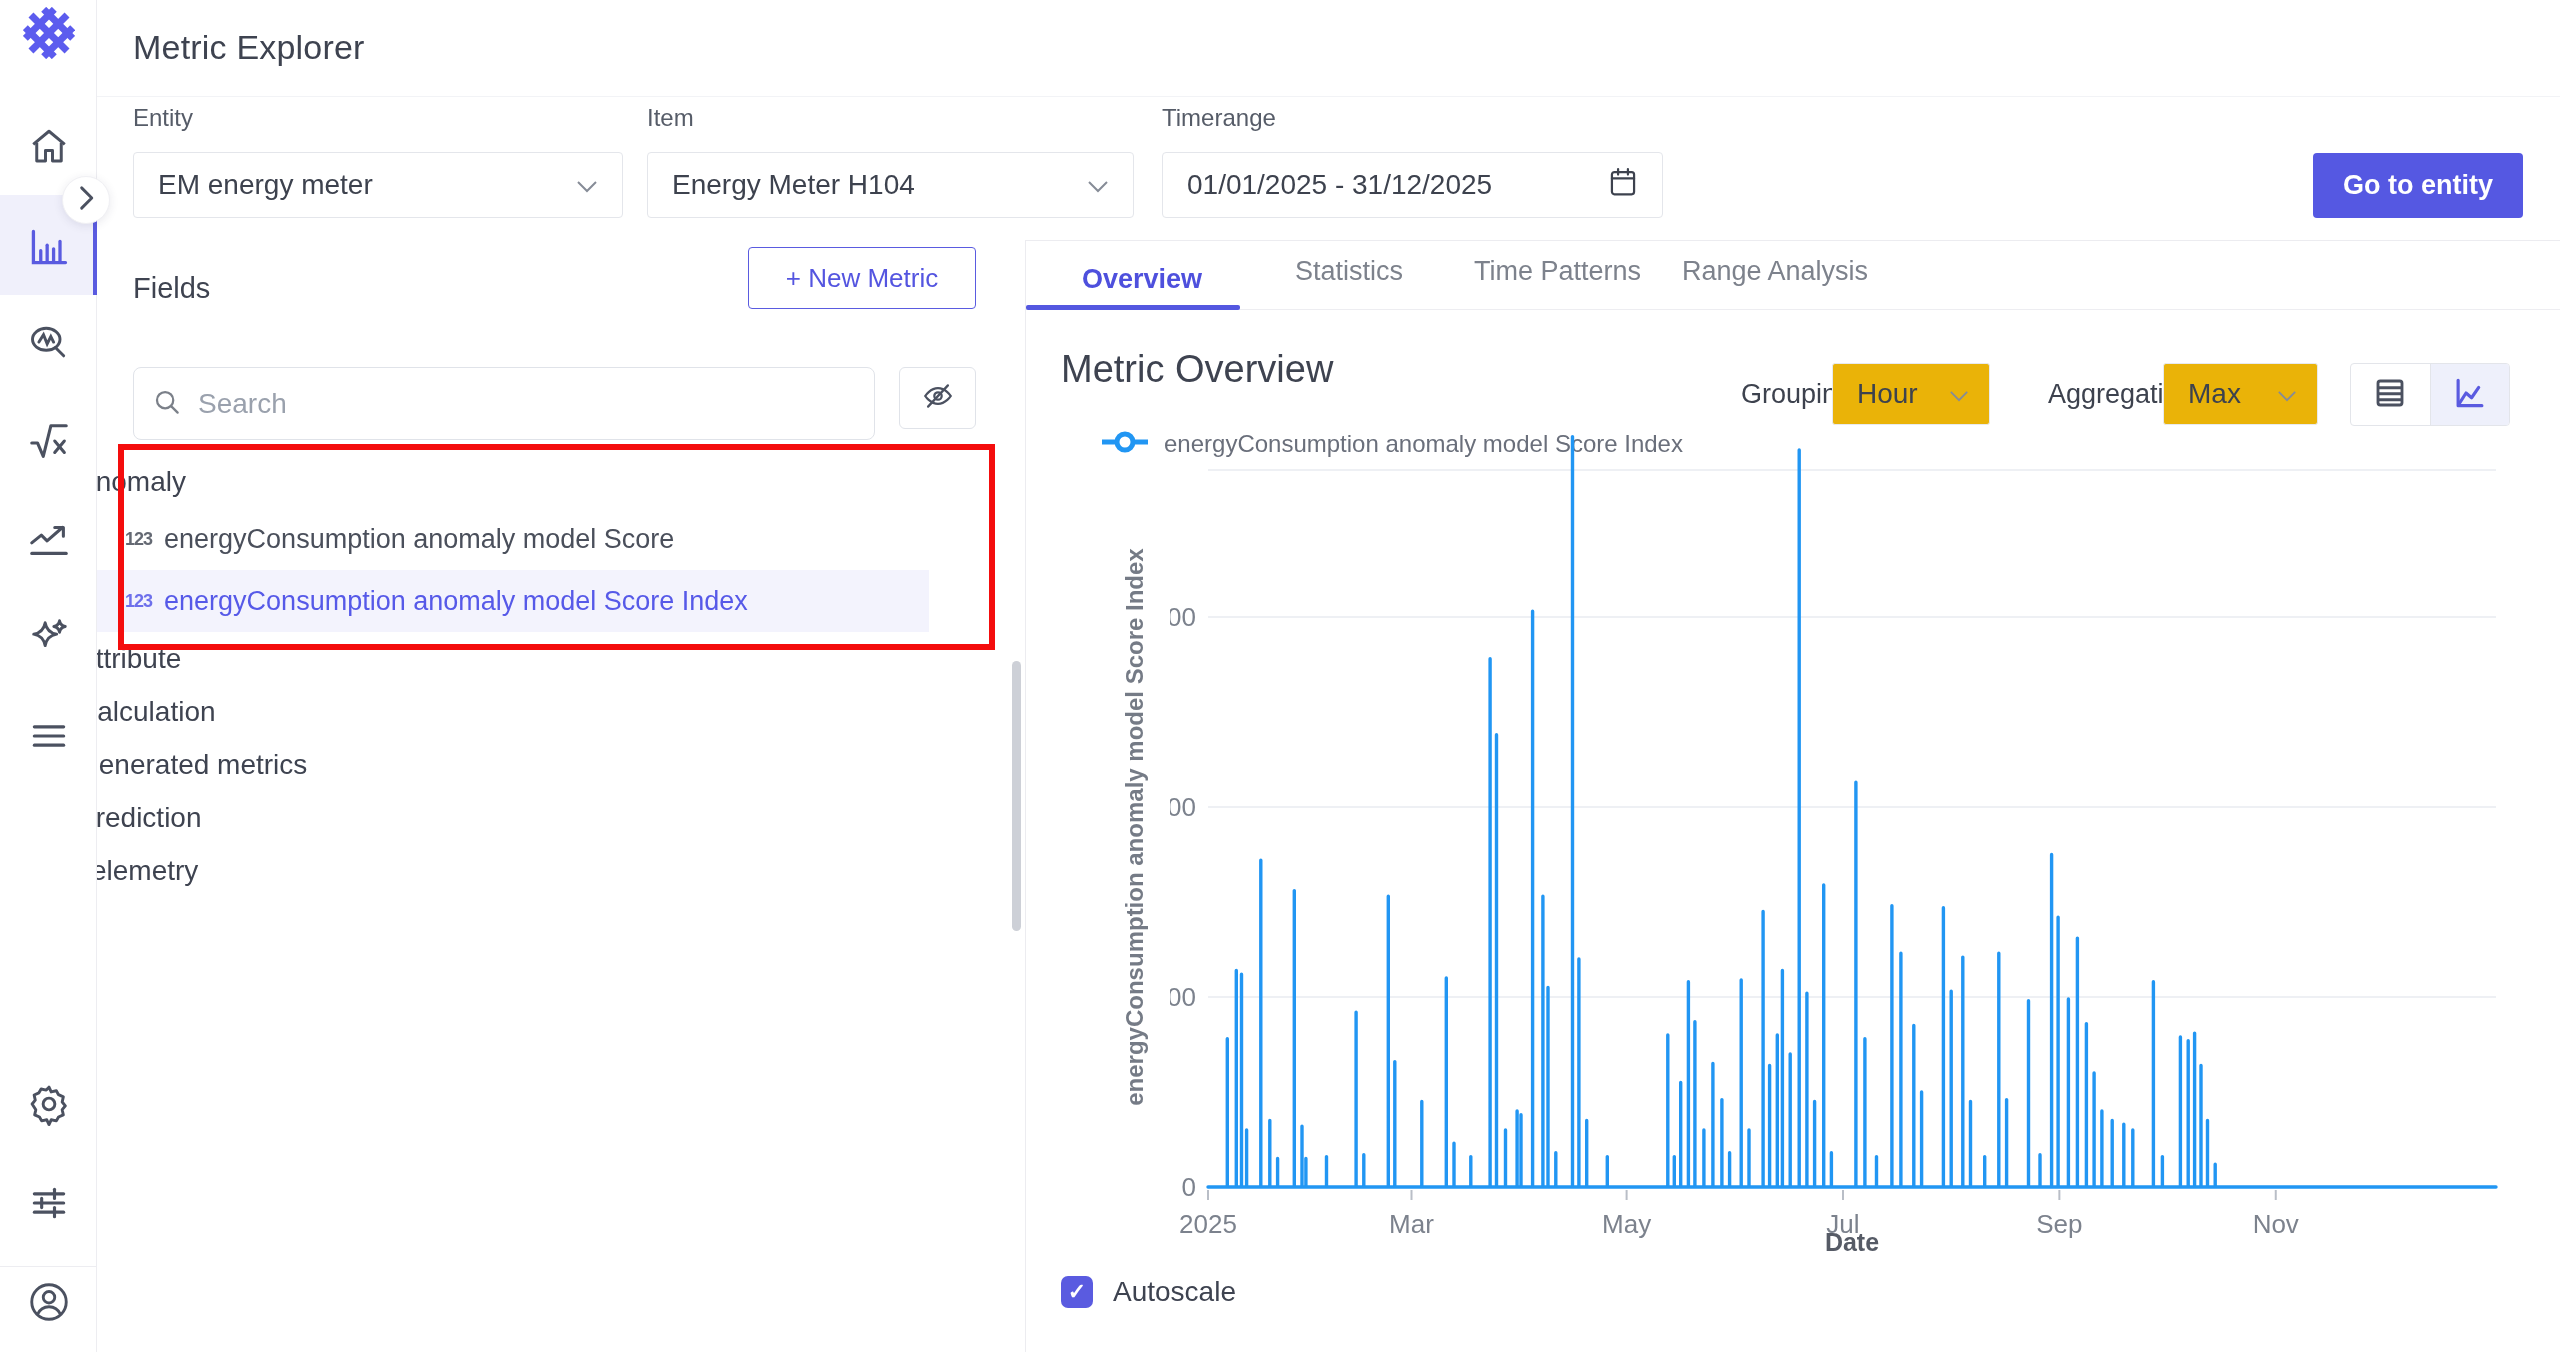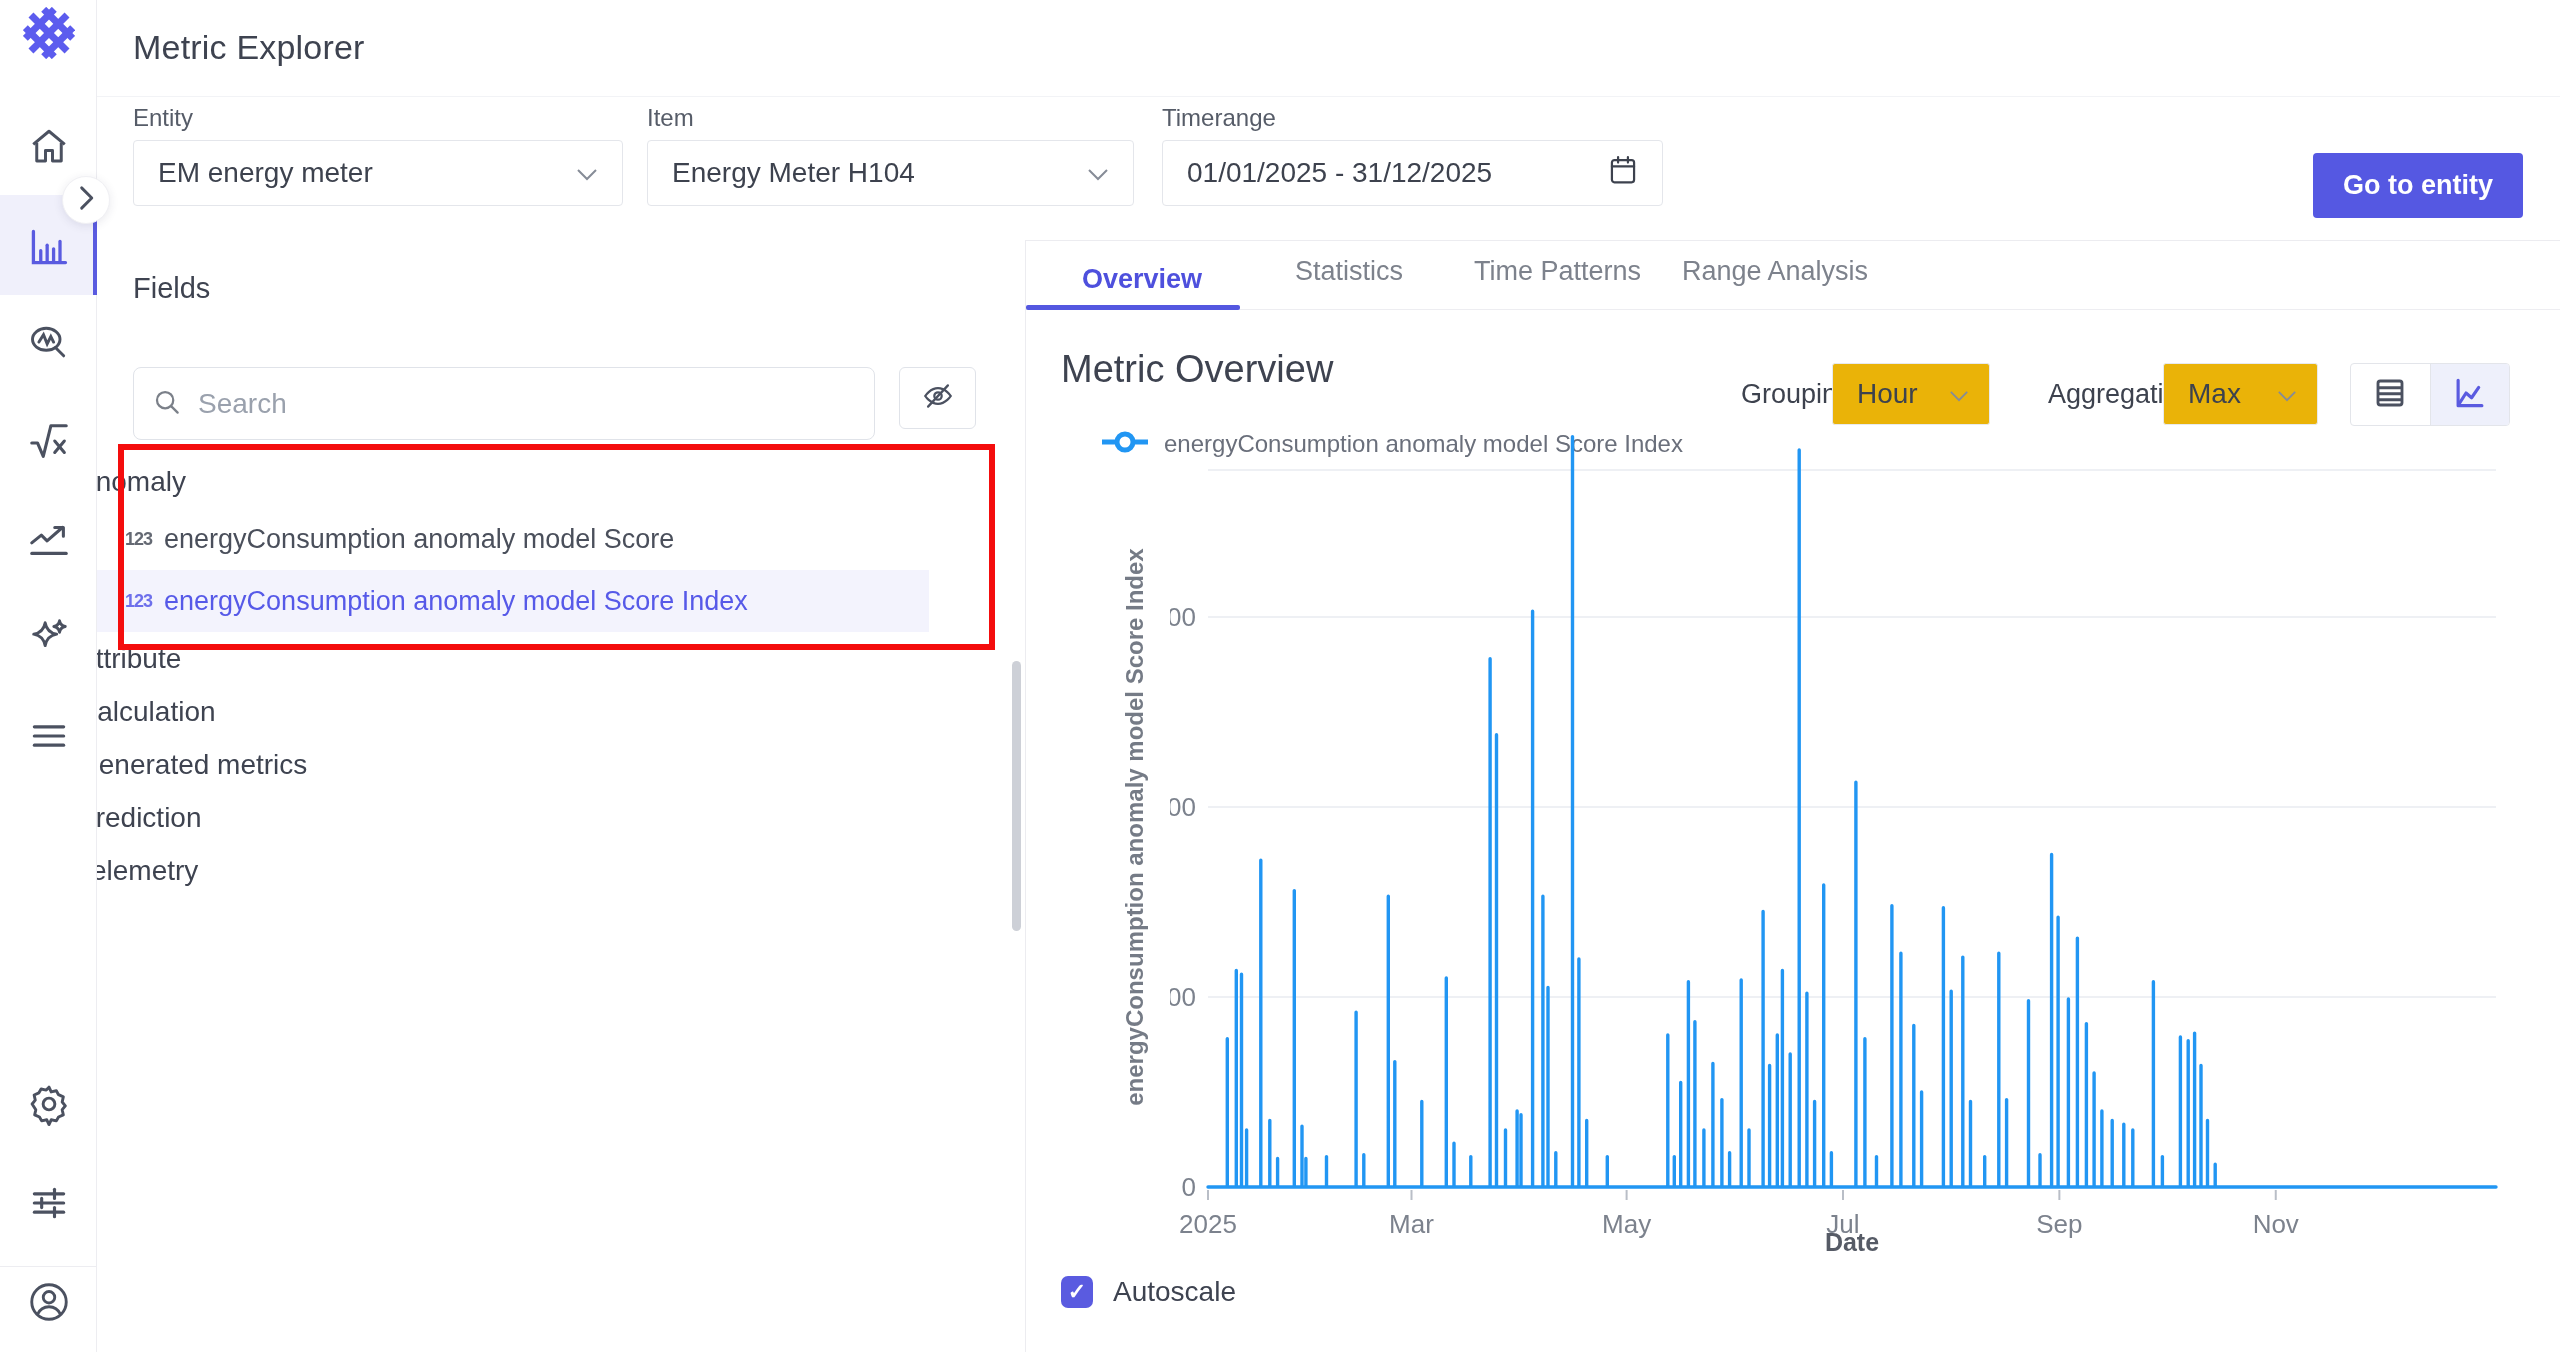--- a/index.html
+++ b/index.html
@@ -23,7 +23,7 @@
 
   
   .f-label { position:absolute; top:104px; font-size:24px; color:#565c68; }
-  .f-box { position:absolute; top:140px; height:66px; background:#fff; border:1px solid #e4e6eb; border-radius:4px;
+  .f-box { position:absolute; top:152px; height:66px; background:#fff; border:1px solid #e4e6eb; border-radius:4px;
            display:flex; align-items:center; font-size:28px; color:#3d424e; padding:0 24px;gap:36px; }
   .f-box .chev { margin-left:auto; color:#868c97; }
   .go-btn { position:absolute; left:2313px; top:153px; width:210px; height:65px; background:#5558e2; color:#fff; border:none;

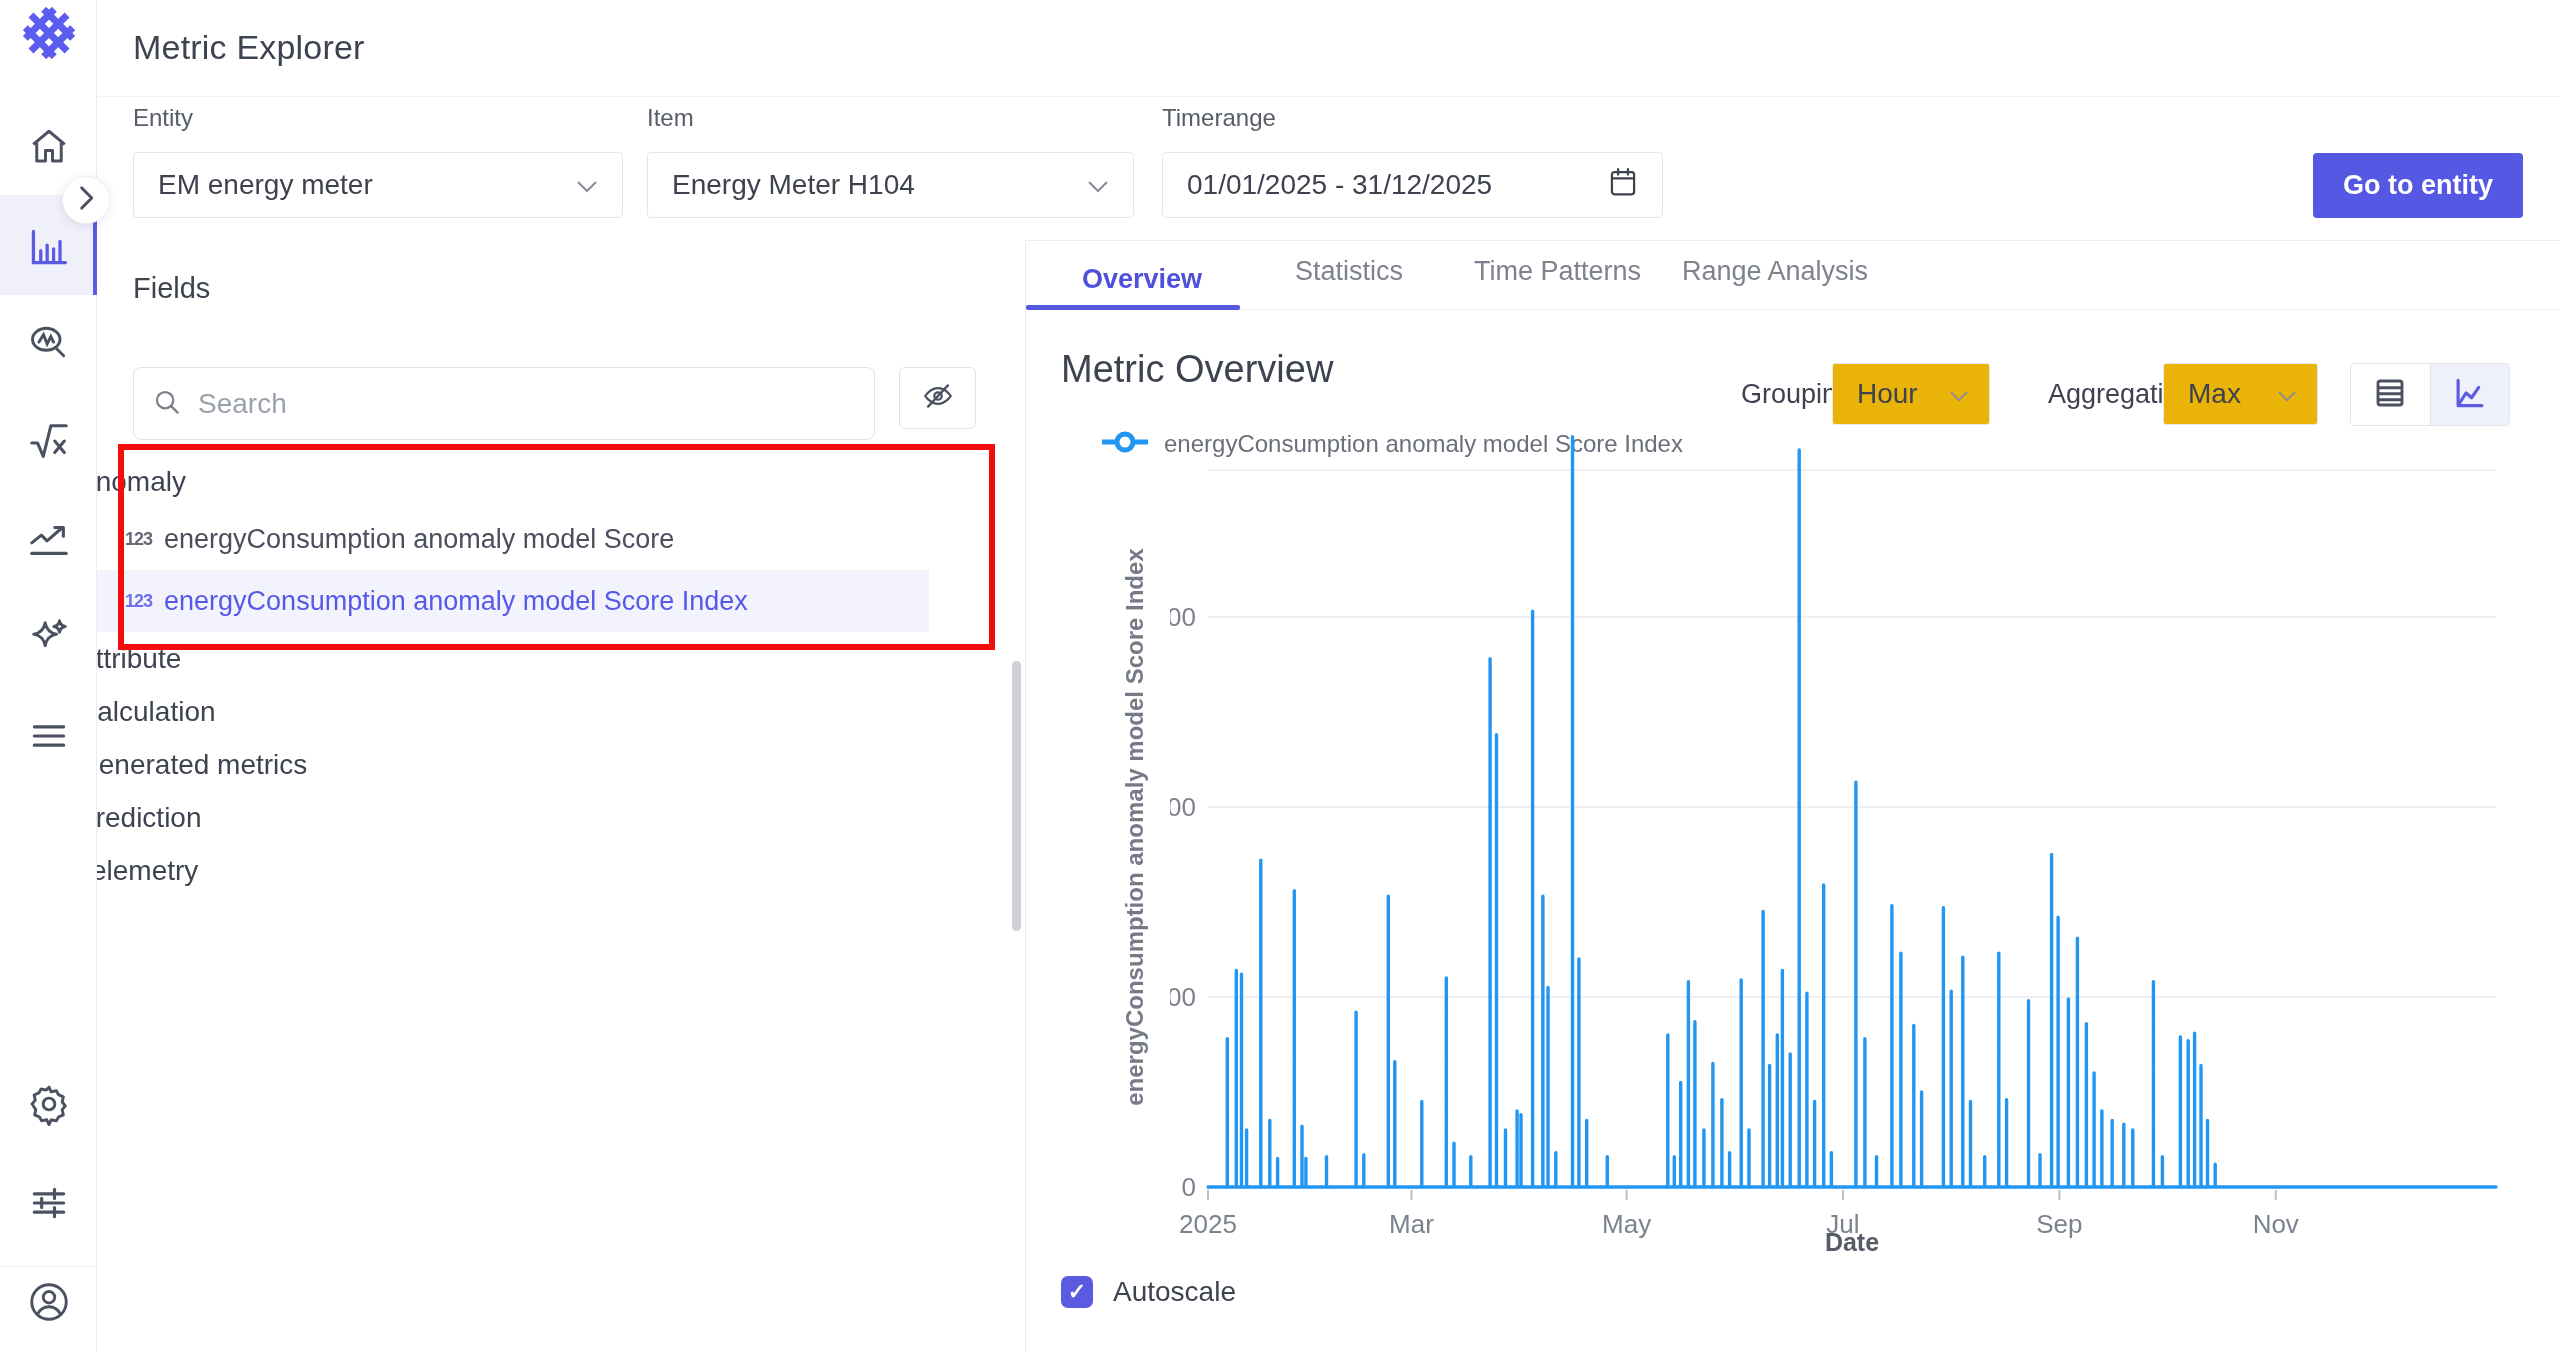--- a/index.html
+++ b/index.html
@@ -254,6 +254,7 @@
 
   <section class="fields-panel"></section>
   <div class="fields-title">Fields</div>
+  <button class="new-metric-btn">+ New Metric</button>
 
   <div class="search-box">
     <span>

